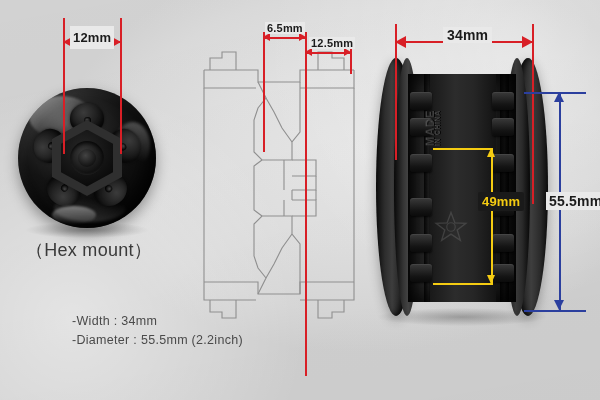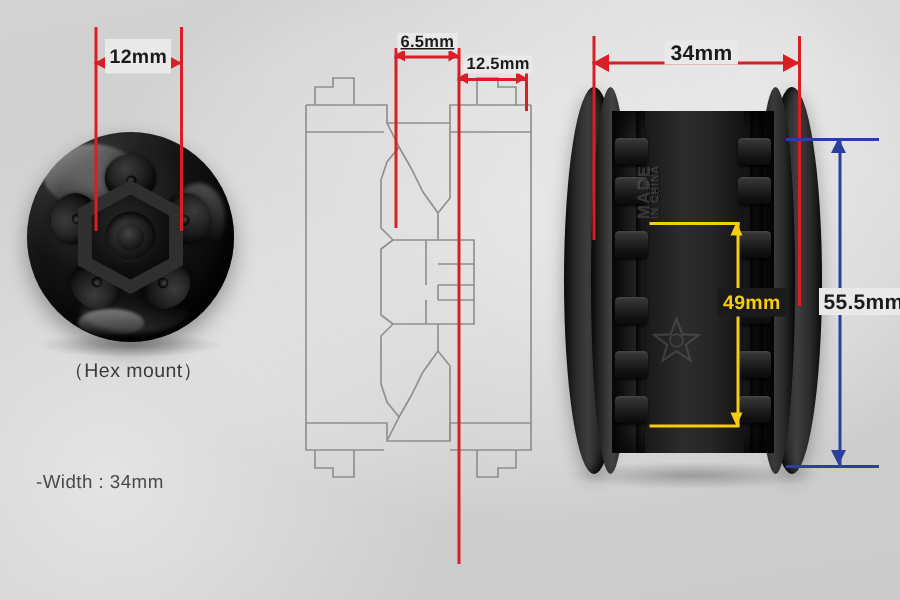--- a/index.html
+++ b/index.html
@@ -274,7 +274,7 @@
     <div class="dimline dim-h" style="left:67px;top:-9px;width:43px;background:#d81f26;"></div>
     <div class="arrow" style="left:67px;top:-13px;border-top:4px solid transparent;border-bottom:4px solid transparent;border-right:7px solid #d81f26;"></div>
     <div class="arrow" style="left:103px;top:-13px;border-top:4px solid transparent;border-bottom:4px solid transparent;border-left:7px solid #d81f26;"></div>
-    <div class="dimlabel" style="left:69px;top:-24px;font-size:11px;color:#1b1b1b;background:#e9e9e9;padding:0 2px;text-decoration:underline;">6.5mm</div>
+    <div class="dimlabel" style="left:69px;top:-24px;font-size:11px;color:#1b1b1b;background:#e9e9e9;padding:0 2px;">6.5mm</div>
 
     <div class="ext" style="left:154px;top:0px;height:28px;background:#d81f26;"></div>
     <div class="dimline dim-h" style="left:109px;top:6px;width:46px;background:#d81f26;"></div>

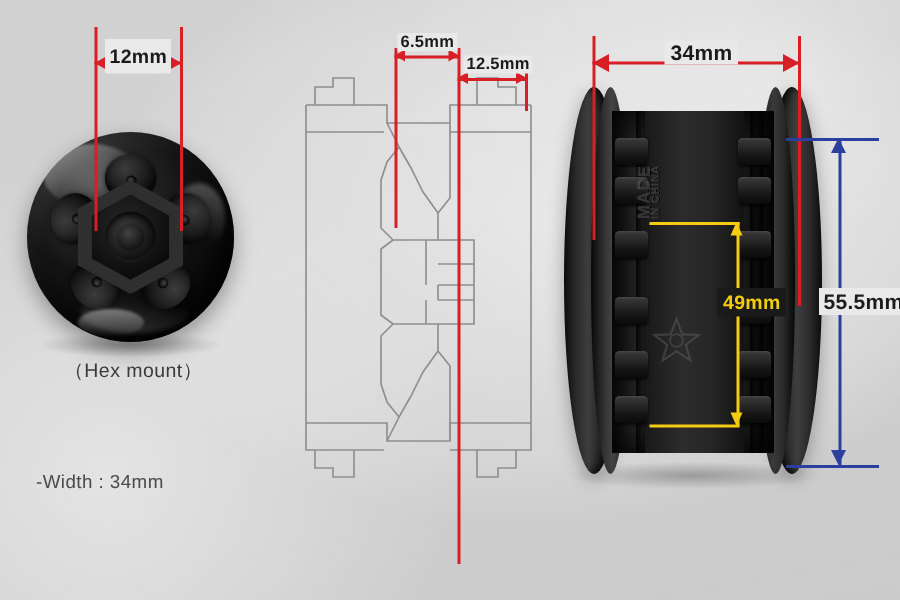--- a/index.html
+++ b/index.html
@@ -114,7 +114,7 @@
   }
   #hexcaption{
     position:absolute;left:0;top:238px;width:178px;text-align:center;
-    font-size:13px;color:#3a3a3a;letter-spacing:.3px;
+    font-size:18px;color:#3a3a3a;letter-spacing:.3px;
   }
 
   

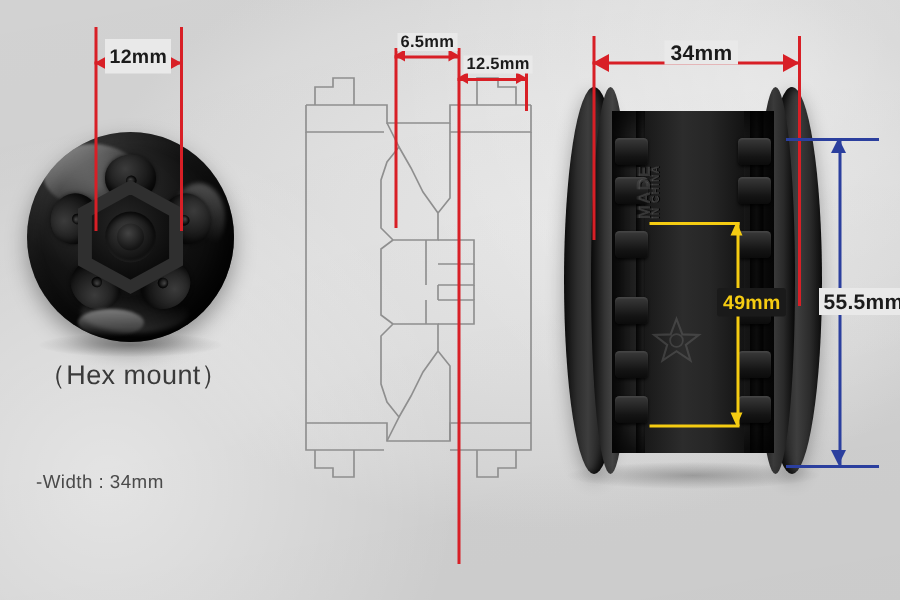--- a/index.html
+++ b/index.html
@@ -187,7 +187,7 @@
     position:absolute;left:24px;top:312px;width:320px;
     font-size:12.5px;line-height:18.5px;color:#4a4a4a;letter-spacing:.3px;
   }
-  #speclist div{white-space:nowrap;}
+  #speclist div{white-space:nowrap;margin-left:48px;}
 </style>
 </head>
 <body>

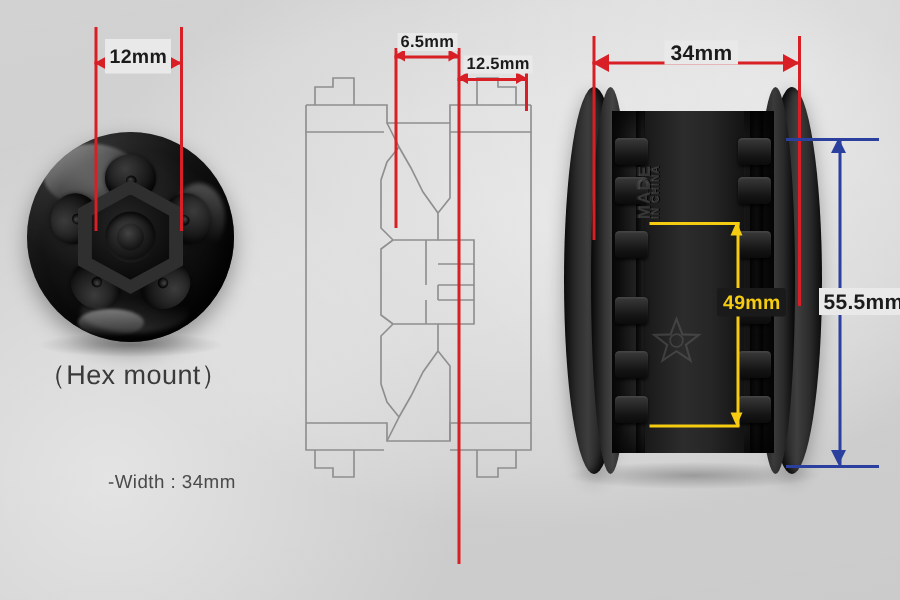--- a/index.html
+++ b/index.html
@@ -346,6 +346,7 @@
 
   <div id="speclist">
     <div>-Width : 34mm</div>
+    <div>-Diameter : 55.5mm (2.2inch)</div>
   </div>
 </div>
 

